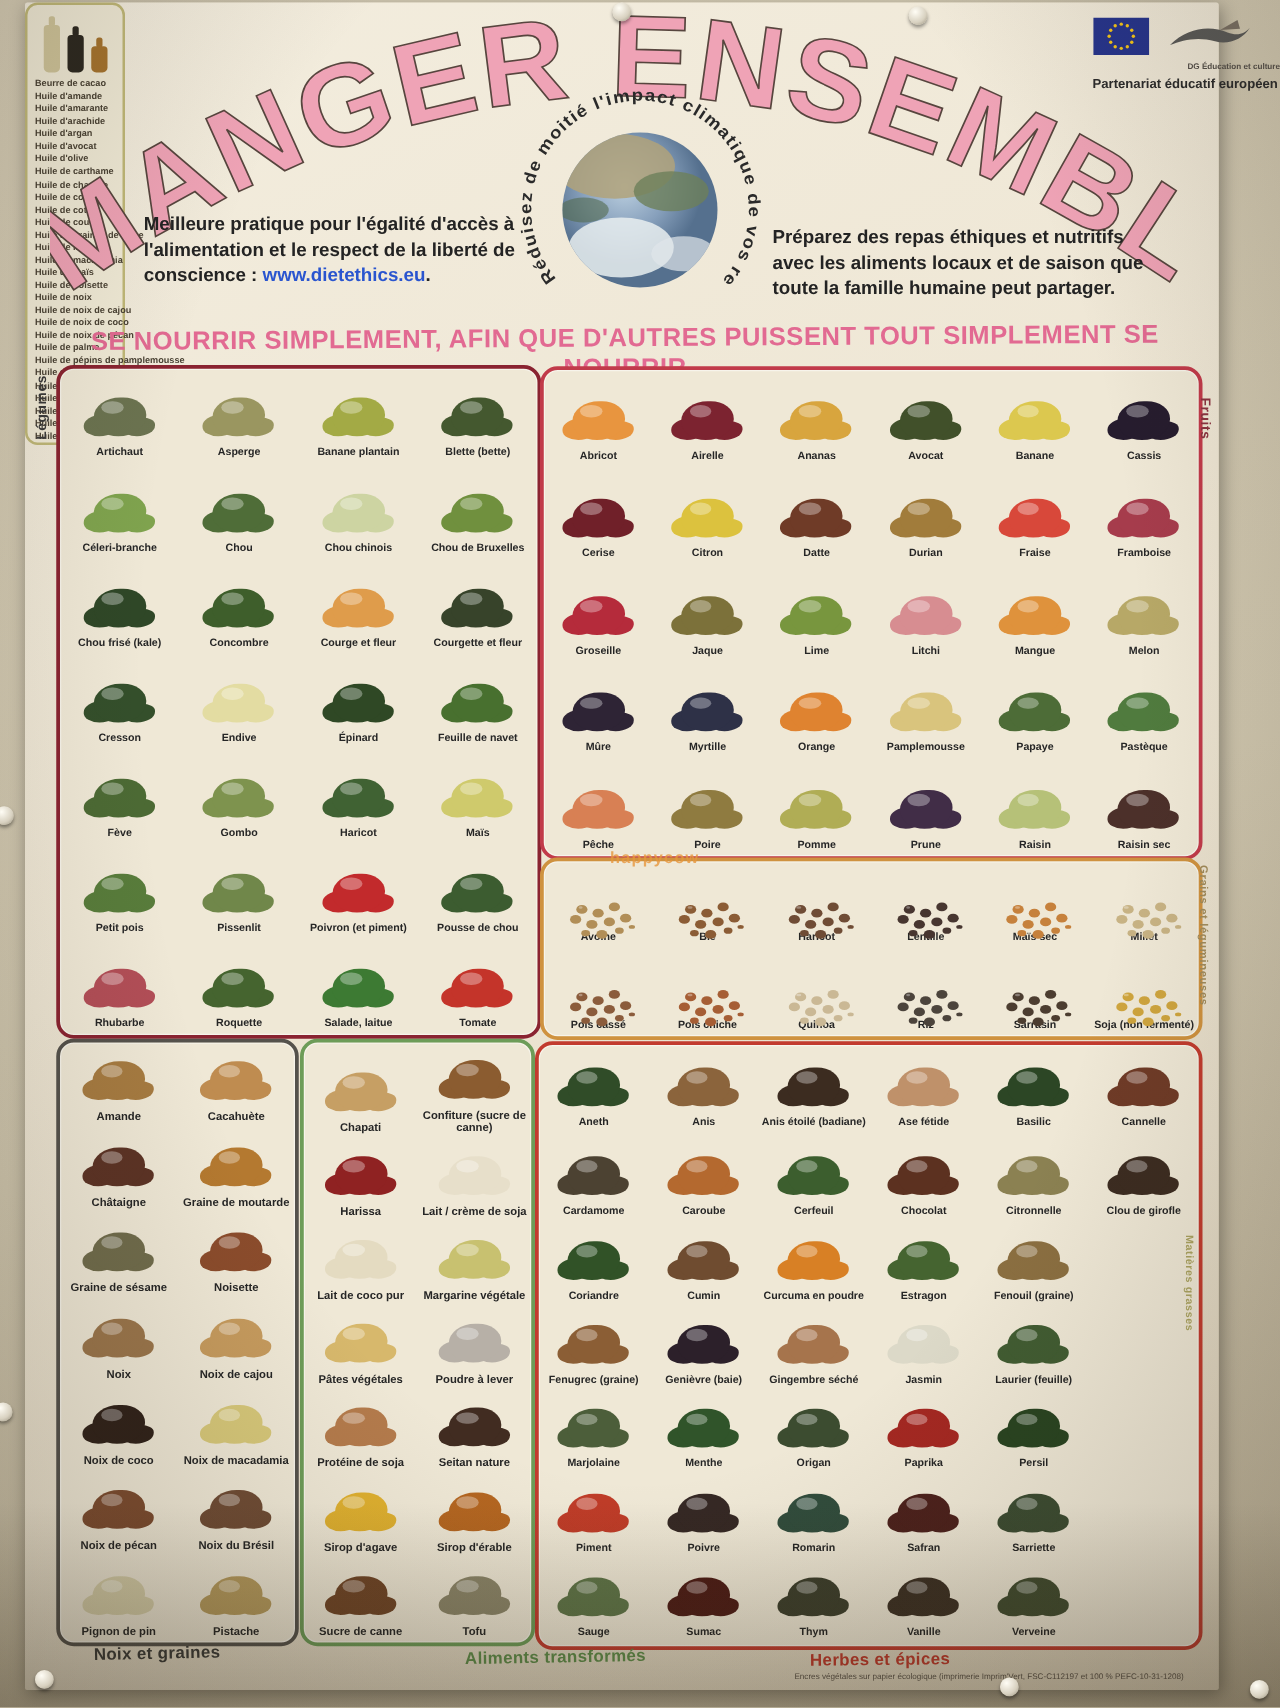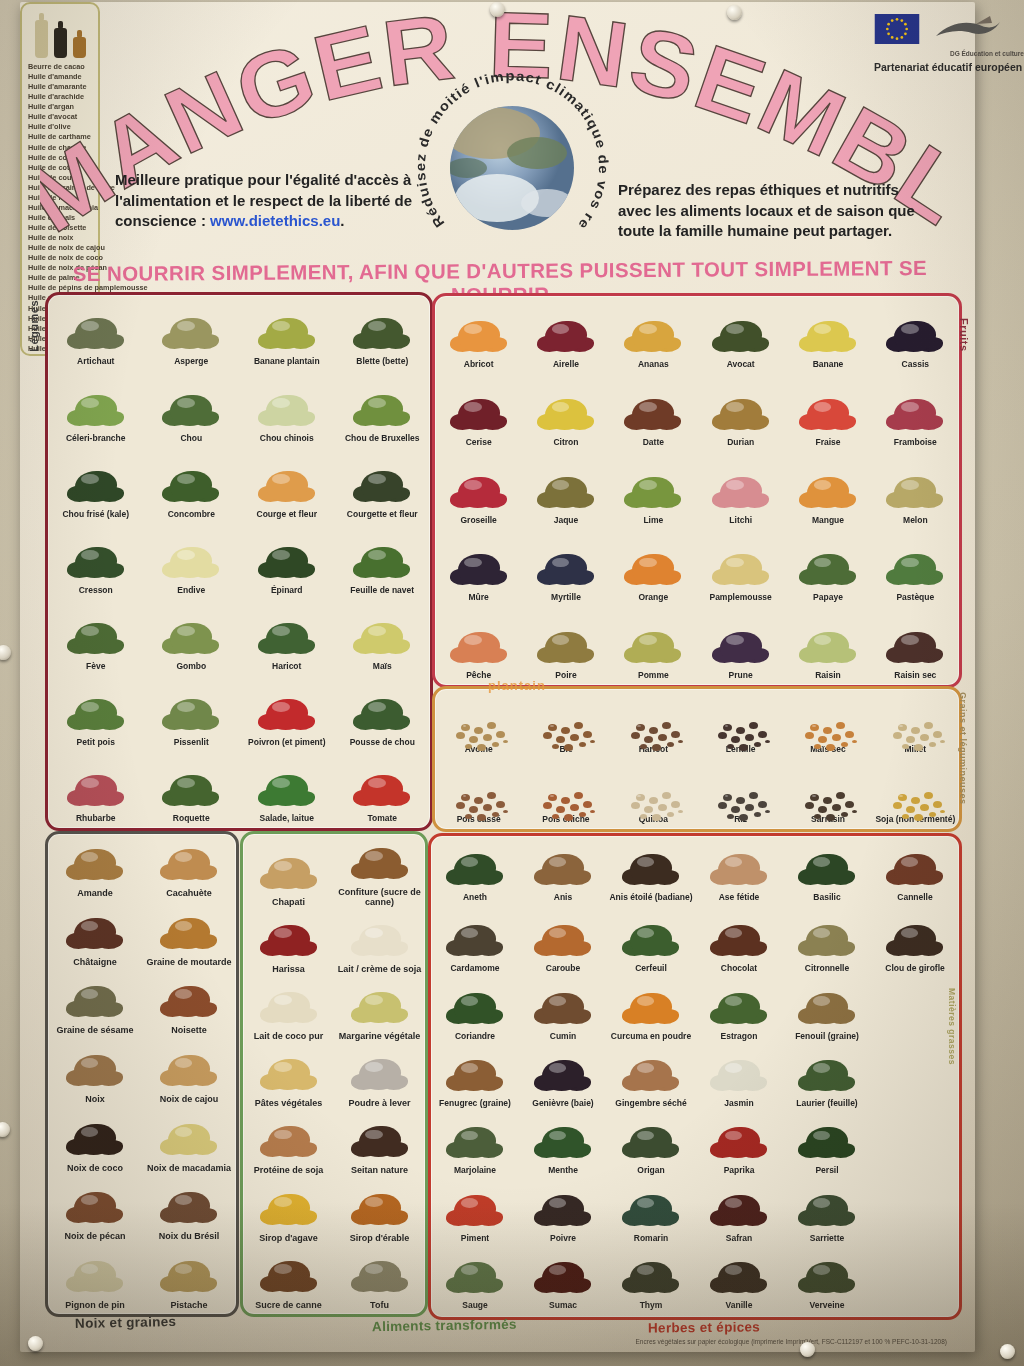--- a/index.html
+++ b/index.html
@@ -162,7 +162,7 @@
 
     <div id="banner">SE NOURRIR SIMPLEMENT, AFIN QUE D'AUTRES PUISSENT TOUT SIMPLEMENT SE NOURRIR</div>
 
-    <div id="watermark">plantain</div>
+    <div id="watermark">happycow</div>
 
     <div id="box-legumes" class="box">
       <div class="grid g4">

